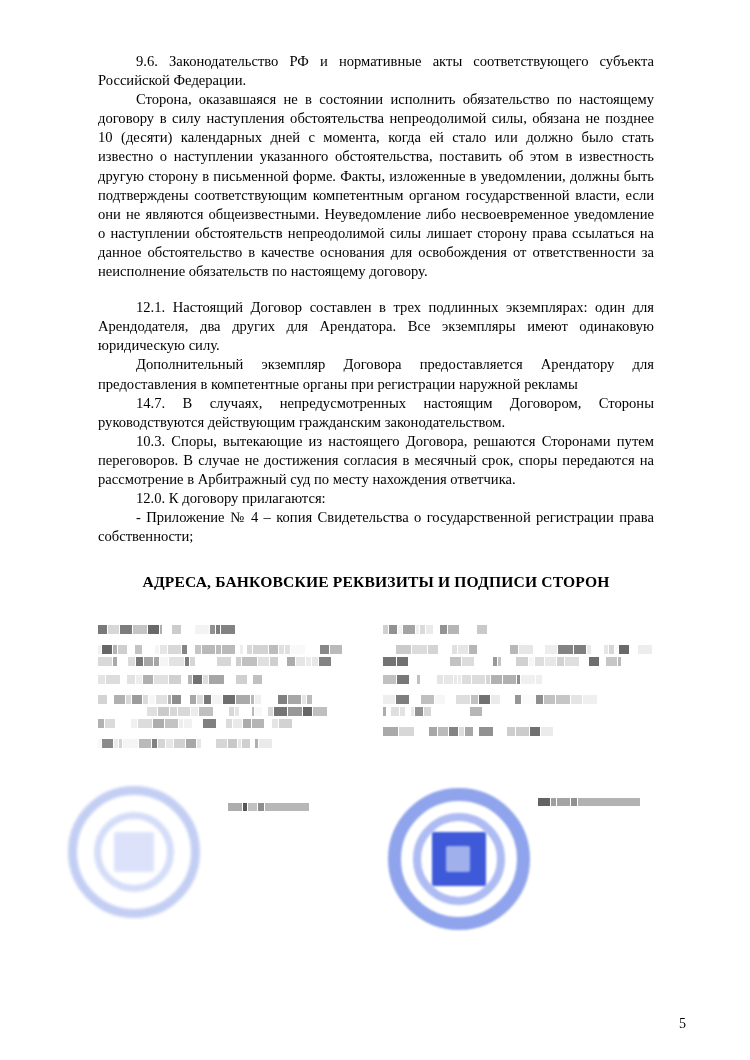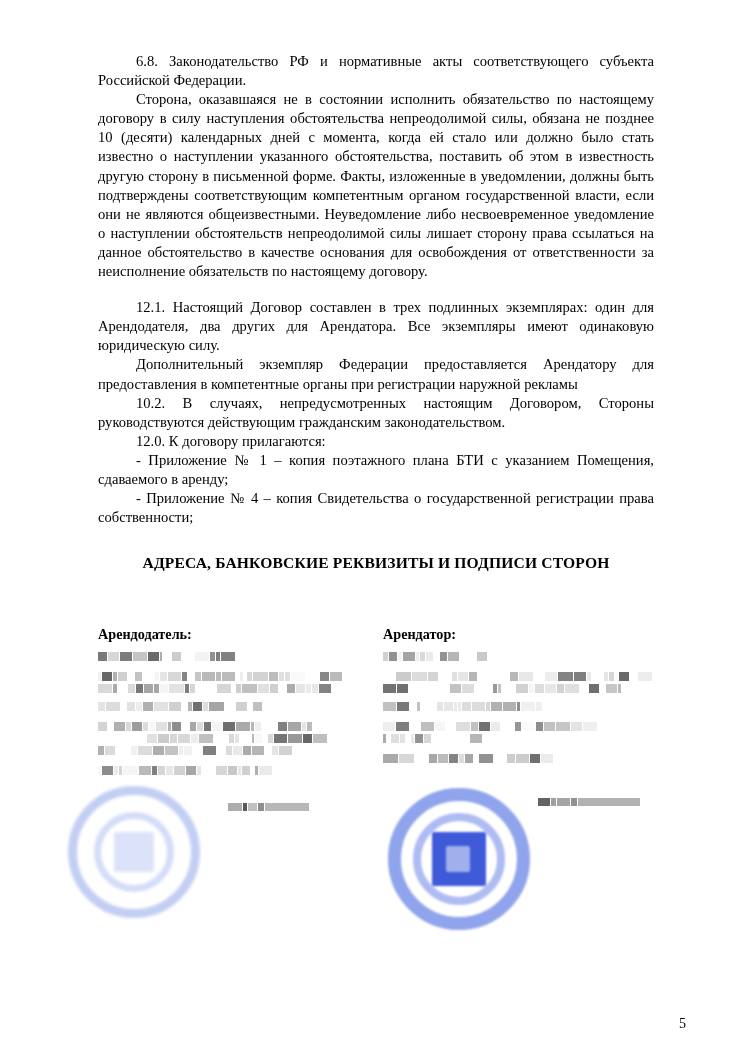--- a/index.html
+++ b/index.html
@@ -162,7 +162,7 @@
 
   <div class="content">
 
-    <p class="para">6.8. Законодательство РФ и нормативные акты соответствующего субъекта Российской Федерации.</p>
+    <p class="para">9.6. Законодательство РФ и нормативные акты соответствующего субъекта Российской Федерации.</p>
     <p class="para">Сторона, оказавшаяся не в состоянии исполнить обязательство по настоящему договору в силу наступления обстоятельства непреодолимой силы, обязана не позднее 10 (десяти) календарных дней с момента, когда ей стало или должно было стать известно о наступлении указанного обстоятельства, поставить об этом в известность другую сторону в письменной форме. Факты, изложенные в уведомлении, должны быть подтверждены соответствующим компетентным органом государственной власти, если они не являются общеизвестными. Неуведомление либо несвоевременное уведомление о наступлении обстоятельств непреодолимой силы лишает сторону права ссылаться на данное обстоятельство в качестве основания для освобождения от ответственности за неисполнение обязательств по настоящему договору.</p>
 
     <div class="spacer-md"></div>

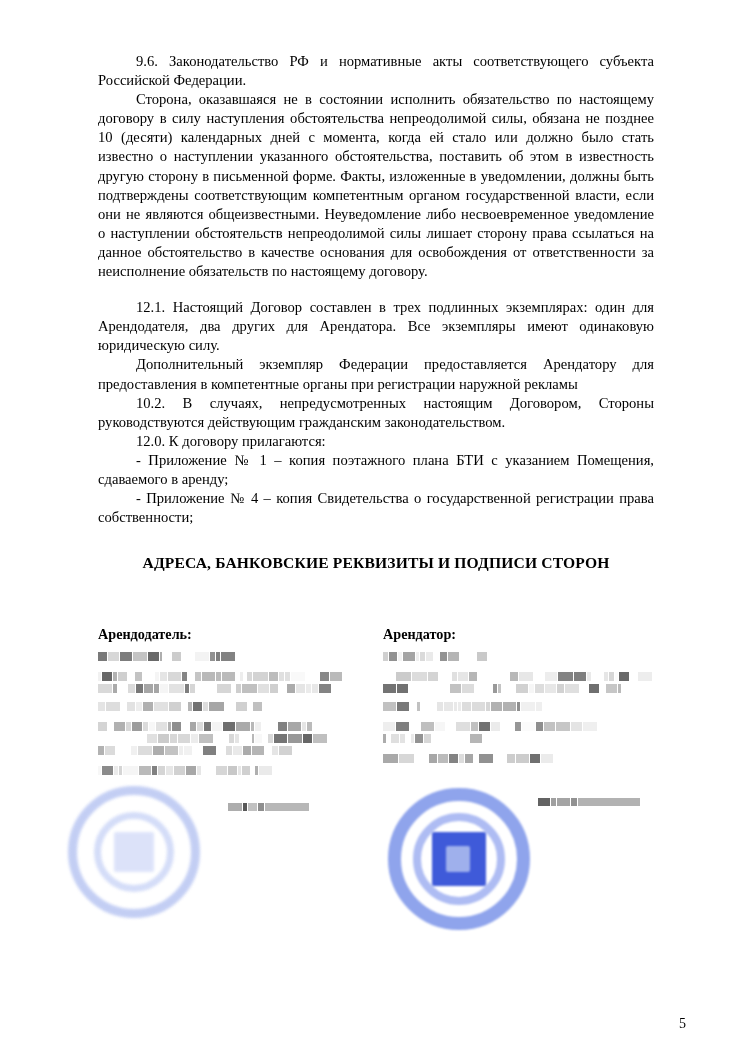--- a/index.html
+++ b/index.html
@@ -169,7 +169,7 @@
 
 
     <p class="para">12.1. Настоящий Договор составлен в трех подлинных экземплярах: один для Арендодателя, два других для Арендатора. Все экземпляры имеют одинаковую юридическую силу.</p>
-    <p class="para">Дополнительный экземпляр Федерации предоставляется Арендатору для предоставления в компетентные органы при регистрации наружной рекламы</p>
+    <p class="para">Дополнительный экземпляр Договора предоставляется Арендатору для предоставления в компетентные органы при регистрации наружной рекламы</p>
     <p class="para">10.2. В случаях, непредусмотренных настоящим Договором, Стороны руководствуются действующим гражданским законодательством.</p>
     <p class="para">12.0. К договору прилагаются:</p>
 

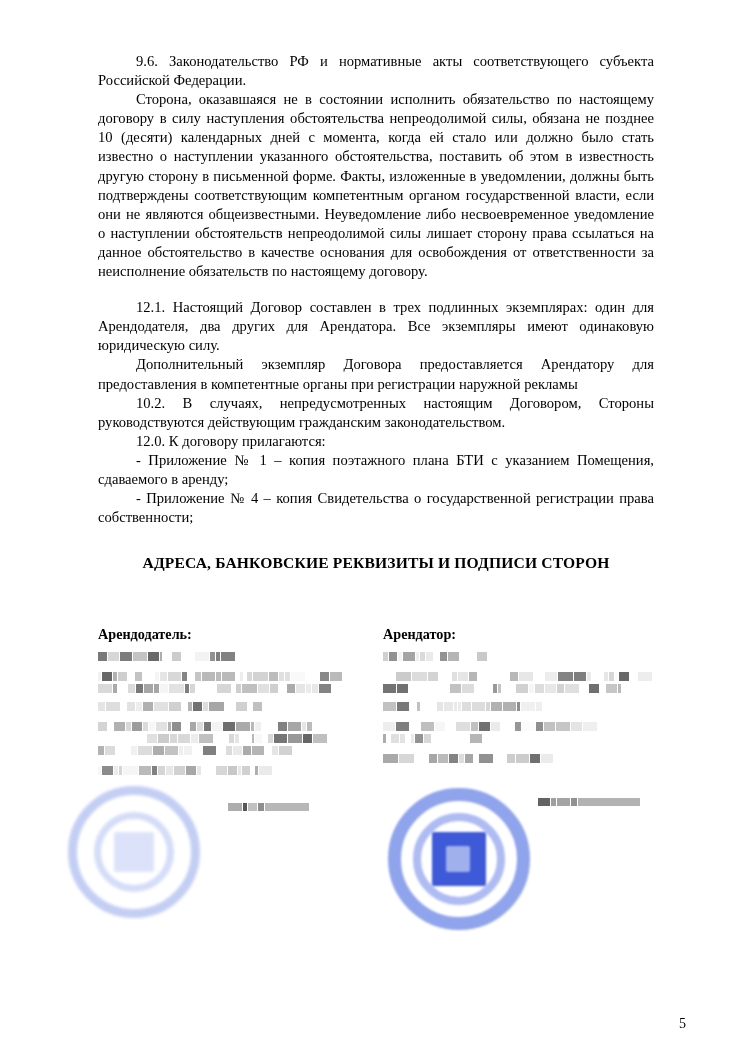--- a/index.html
+++ b/index.html
@@ -170,7 +170,7 @@
 
     <p class="para">12.1. Настоящий Договор составлен в трех подлинных экземплярах: один для Арендодателя, два других для Арендатора. Все экземпляры имеют одинаковую юридическую силу.</p>
     <p class="para">Дополнительный экземпляр Договора предоставляется Арендатору для предоставления в компетентные органы при регистрации наружной рекламы</p>
-    <p class="para">10.2. В случаях, непредусмотренных настоящим Договором, Стороны руководствуются действующим гражданским законодательством.</p>
+    <p class="para">14.7. В случаях, непредусмотренных настоящим Договором, Стороны руководствуются действующим гражданским законодательством.</p>
     <p class="para">12.0. К договору прилагаются:</p>
 
     <p class="dash">- Приложение № 1 – копия поэтажного плана БТИ с указанием Помещения, сдаваемого в аренду;</p>

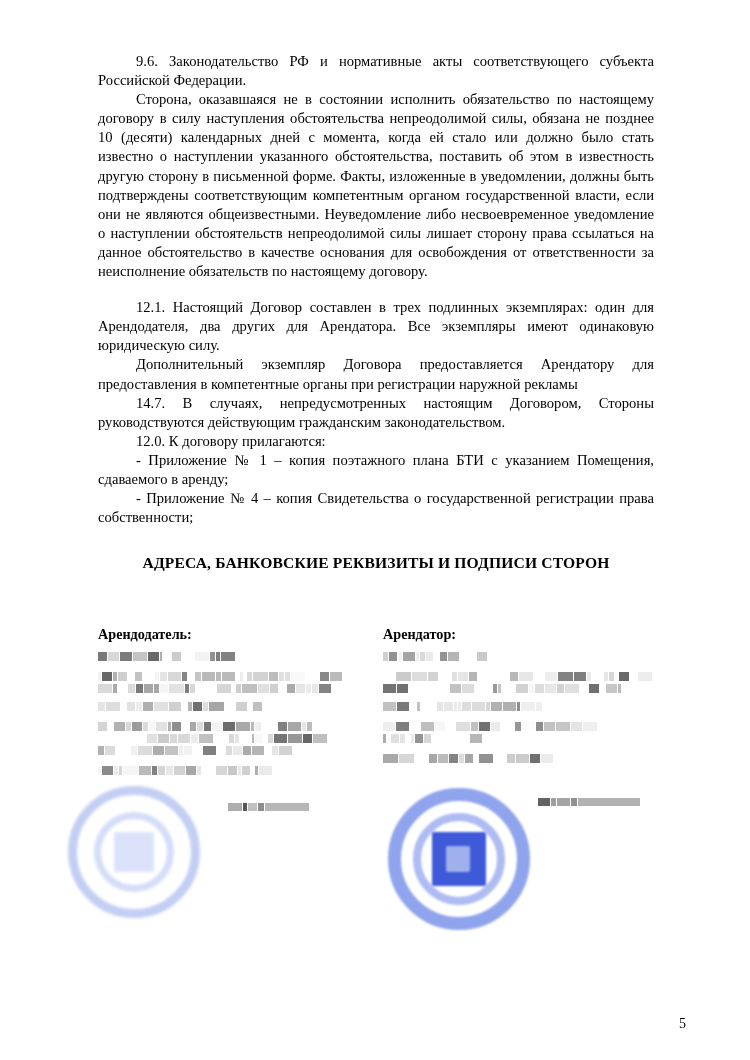--- a/index.html
+++ b/index.html
@@ -171,6 +171,7 @@
     <p class="para">12.1. Настоящий Договор составлен в трех подлинных экземплярах: один для Арендодателя, два других для Арендатора. Все экземпляры имеют одинаковую юридическую силу.</p>
     <p class="para">Дополнительный экземпляр Договора предоставляется Арендатору для предоставления в компетентные органы при регистрации наружной рекламы</p>
     <p class="para">14.7. В случаях, непредусмотренных настоящим Договором, Стороны руководствуются действующим гражданским законодательством.</p>
+    <p class="para">10.3. Споры, вытекающие из настоящего Договора, решаются Сторонами путем переговоров. В случае не достижения согласия в месячный срок, споры передаются на рассмотрение в Арбитражный суд по месту нахождения ответчика.</p>
     <p class="para">12.0. К договору прилагаются:</p>
 
     <p class="dash">- Приложение № 1 – копия поэтажного плана БТИ с указанием Помещения, сдаваемого в аренду;</p>

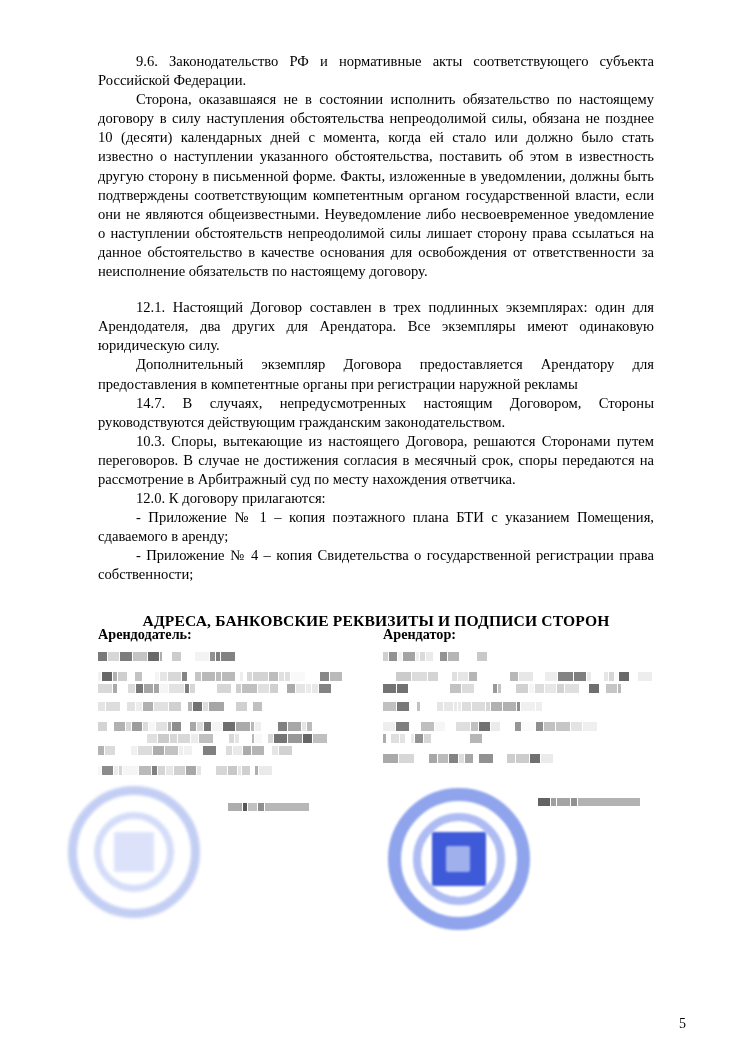--- a/index.html
+++ b/index.html
@@ -174,7 +174,6 @@
     <p class="para">10.3. Споры, вытекающие из настоящего Договора, решаются Сторонами путем переговоров. В случае не достижения согласия в месячный срок, споры передаются на рассмотрение в Арбитражный суд по месту нахождения ответчика.</p>
     <p class="para">12.0. К договору прилагаются:</p>
 
-    <p class="dash">- Приложение № 1 – копия поэтажного плана БТИ с указанием Помещения, сдаваемого в аренду;</p>
     <p class="dash">- Приложение № 4 – копия Свидетельства о государственной регистрации права собственности;</p>
 
     <div class="spacer-lg"></div>

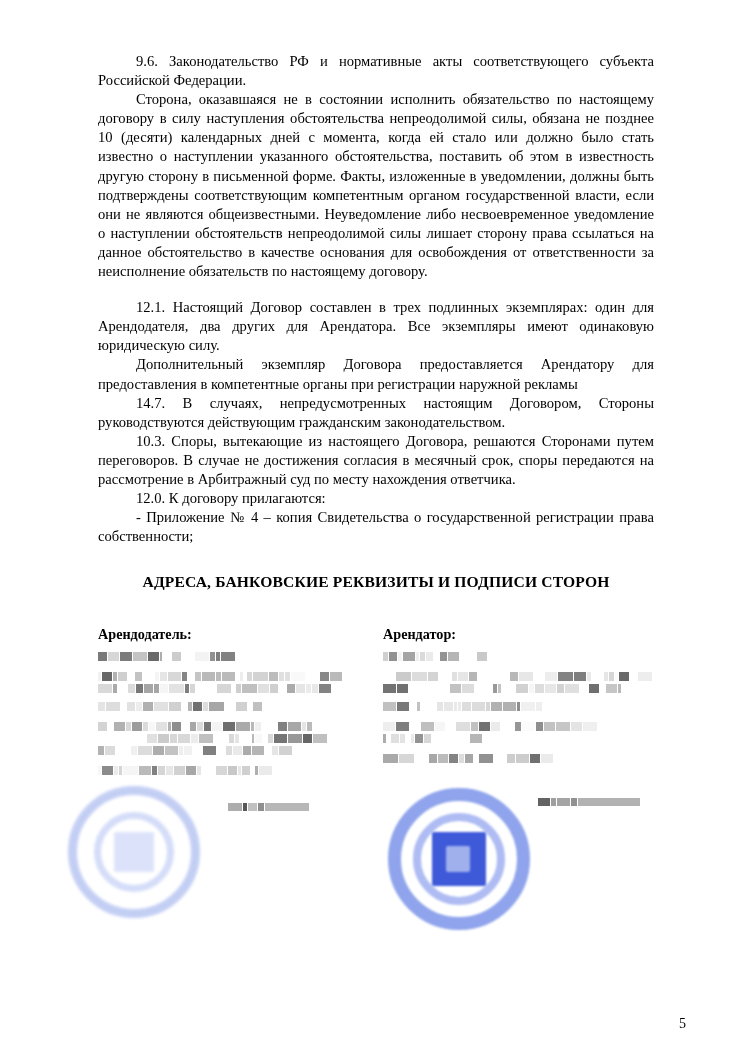--- a/index.html
+++ b/index.html
@@ -186,7 +186,6 @@
     <div class="sig-cols">
 
       <div class="sig-col left">
-        <div class="sig-title">Арендодатель:</div>
         <div class="redact-block">
 
         <div class="redact-line" style="width: 150px; overflow: hidden;">

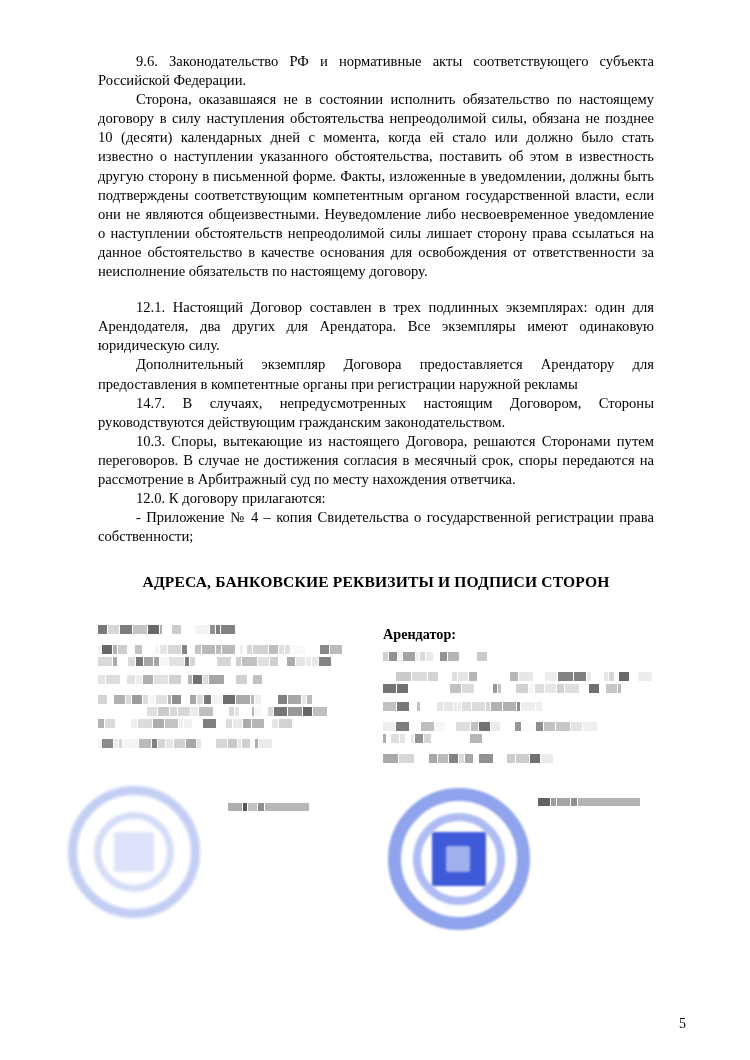--- a/index.html
+++ b/index.html
@@ -387,7 +387,6 @@
       </div>
 
       <div class="sig-col right">
-        <div class="sig-title">Арендатор:</div>
         <div class="redact-block">
 
         <div class="redact-line" style="width: 118px; overflow: hidden;">

